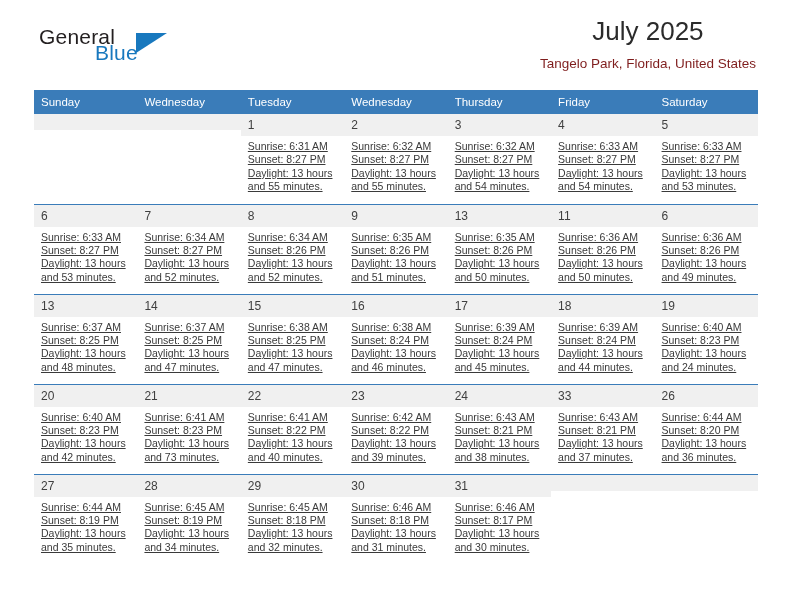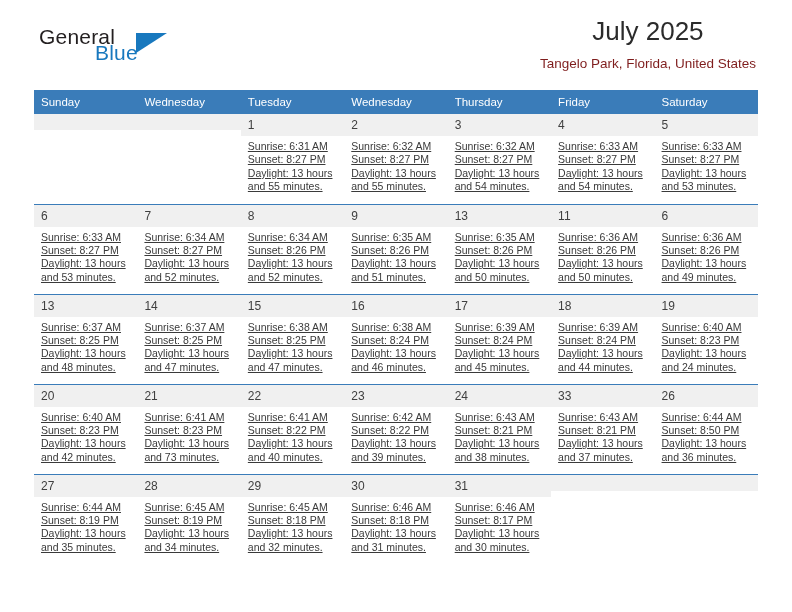--- a/index.html
+++ b/index.html
@@ -402,7 +402,7 @@
           <div class="daynum">26</div>
           <div class="info">
             <div>Sunrise: 6:44 AM</div>
-            <div>Sunset: 8:50 PM</div>
+            <div>Sunset: 8:20 PM</div>
             <div class="daylight">Daylight: 13 hours and 36 minutes.</div>
           </div>
         </td>

